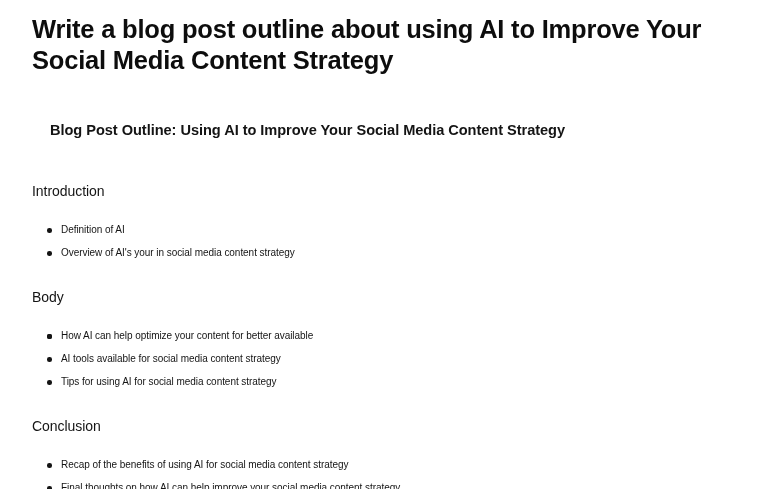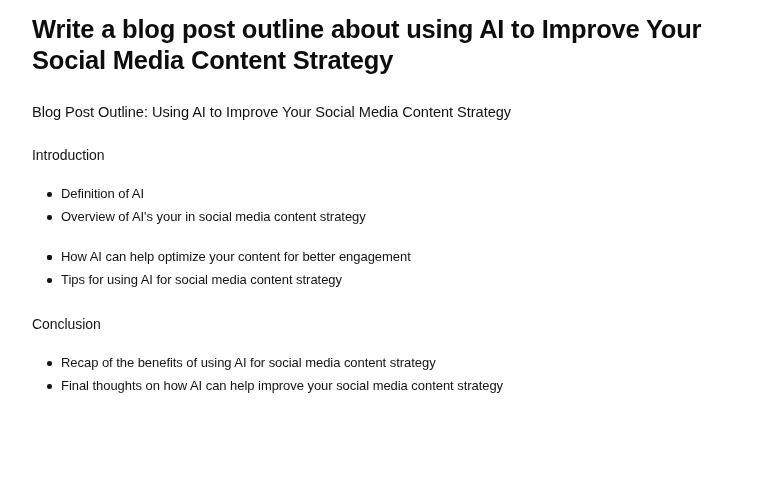--- a/index.html
+++ b/index.html
@@ -34,11 +34,11 @@
     max-width: 712px;
   }
   .intro-paragraph {
-    margin: 0;
+    margin: 18px;
     padding-top: 26px;
     font-size: 14.6px;
     line-height: 20px;
-    font-weight: 400;
+    font-weight: 700;
     letter-spacing: -0.05px;
     color: #141414;
   }

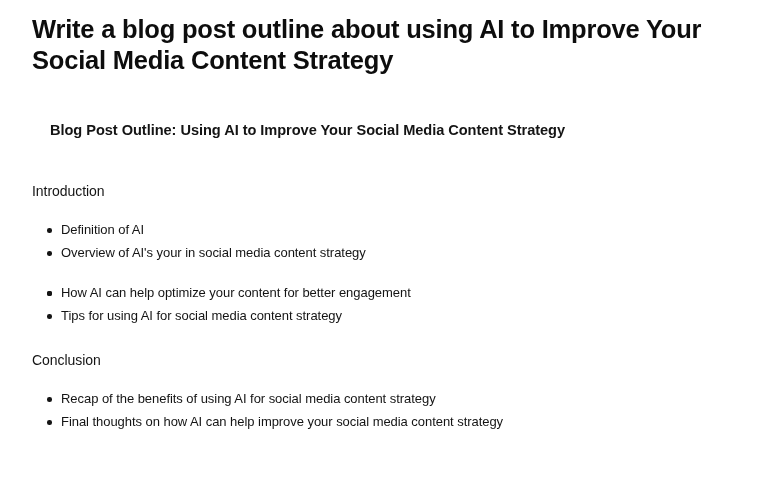--- a/index.html
+++ b/index.html
@@ -60,7 +60,7 @@
     position: relative;
     margin: 0;
     padding: 0 0 0 29px;
-    font-size: 13px;
+    font-size: 10px;
     line-height: 23px;
     letter-spacing: -0.05px;
     color: #141414;

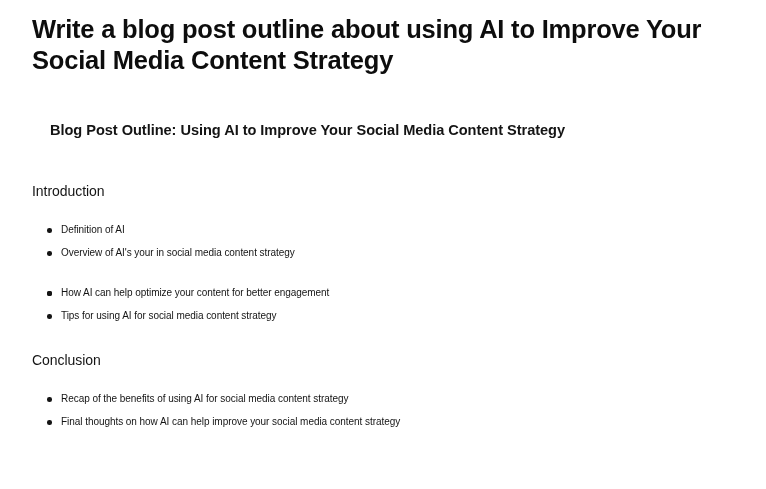--- a/index.html
+++ b/index.html
@@ -101,6 +101,7 @@
   </div>
 
   <div class="section-block">
+    <p class="section-heading">Body</p>
     <ul class="bullet-list">
       <li>
         <span class="bullet-dot"></span>

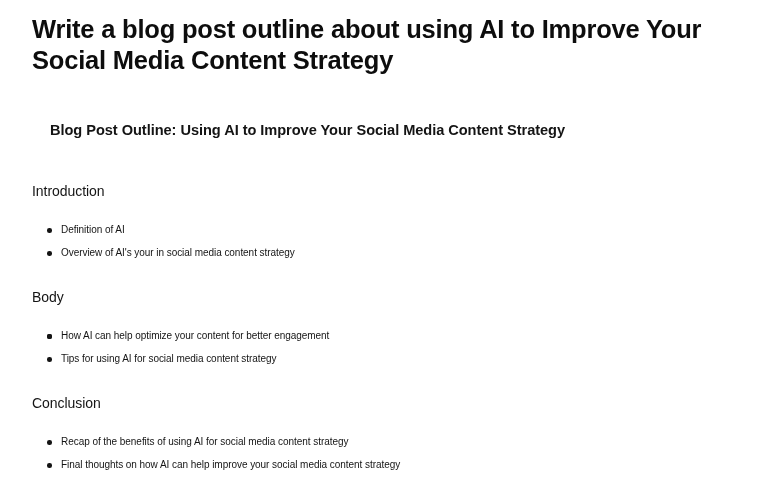--- a/index.html
+++ b/index.html
@@ -108,7 +108,7 @@
       </li>
       <li>
         <span class="bullet-dot"></span>
-        <span>How AI can help optimize your content for better engagement</span>
+        <span>How AI can help optimize your content for better available</span>
       </li>
       <li>
         <span class="bullet-dot"></span>

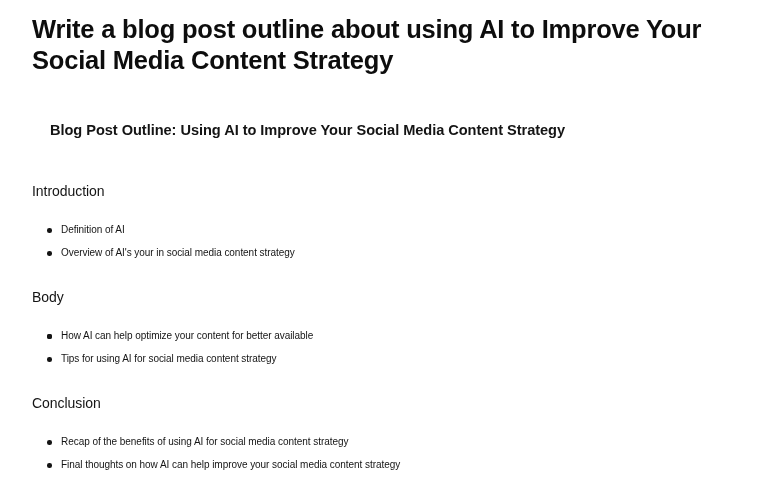--- a/index.html
+++ b/index.html
@@ -112,6 +112,10 @@
       </li>
       <li>
         <span class="bullet-dot"></span>
+        <span>AI tools available for social media content strategy</span>
+      </li>
+      <li>
+        <span class="bullet-dot"></span>
         <span>Tips for using AI for social media content strategy</span>
       </li>
     </ul>

